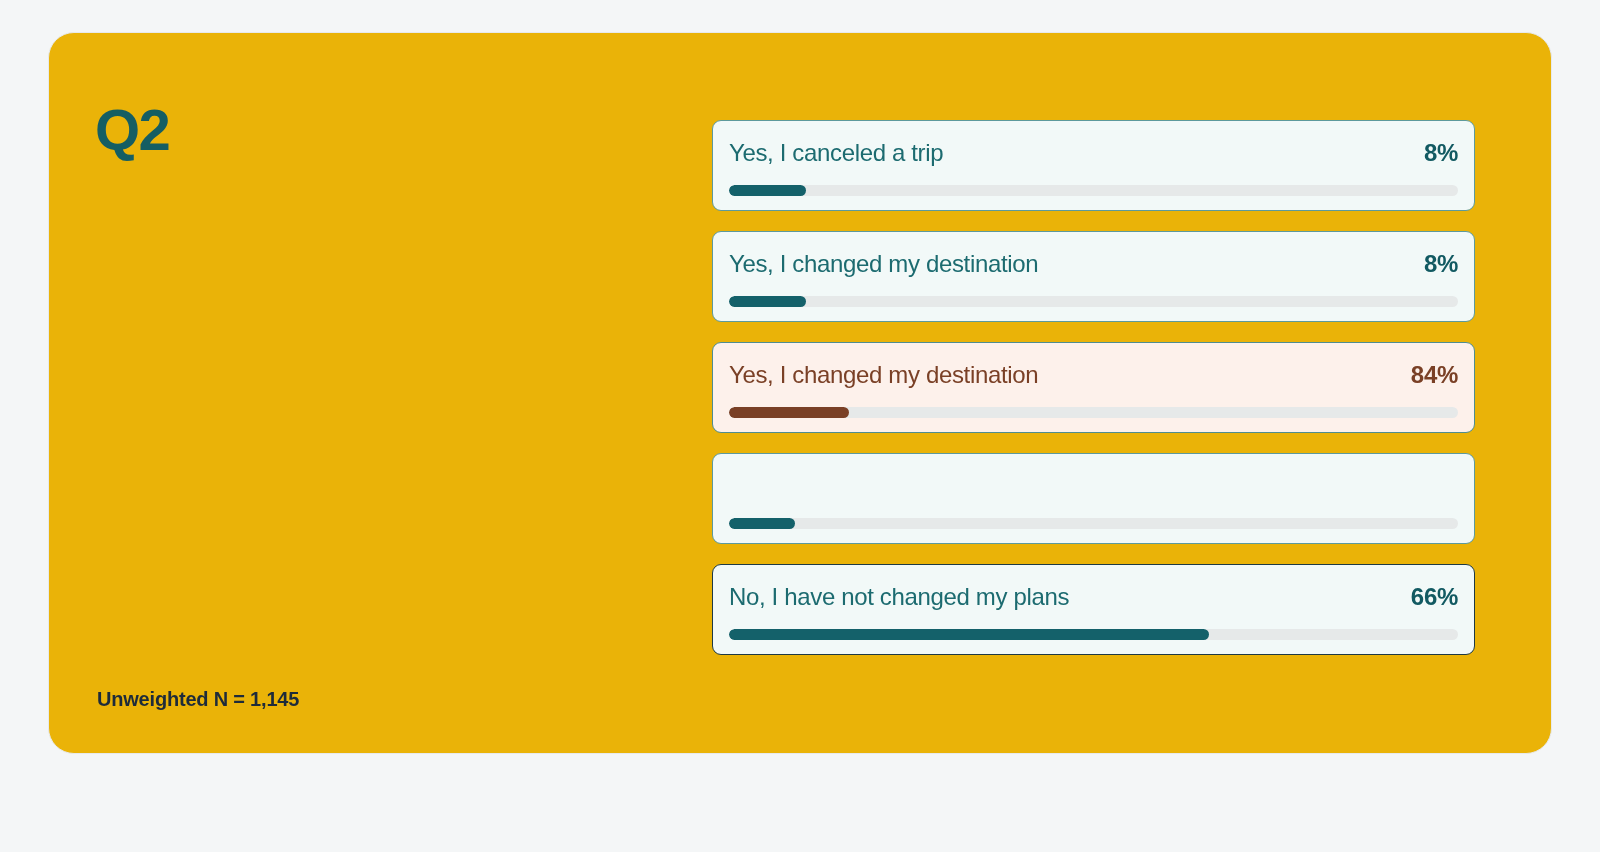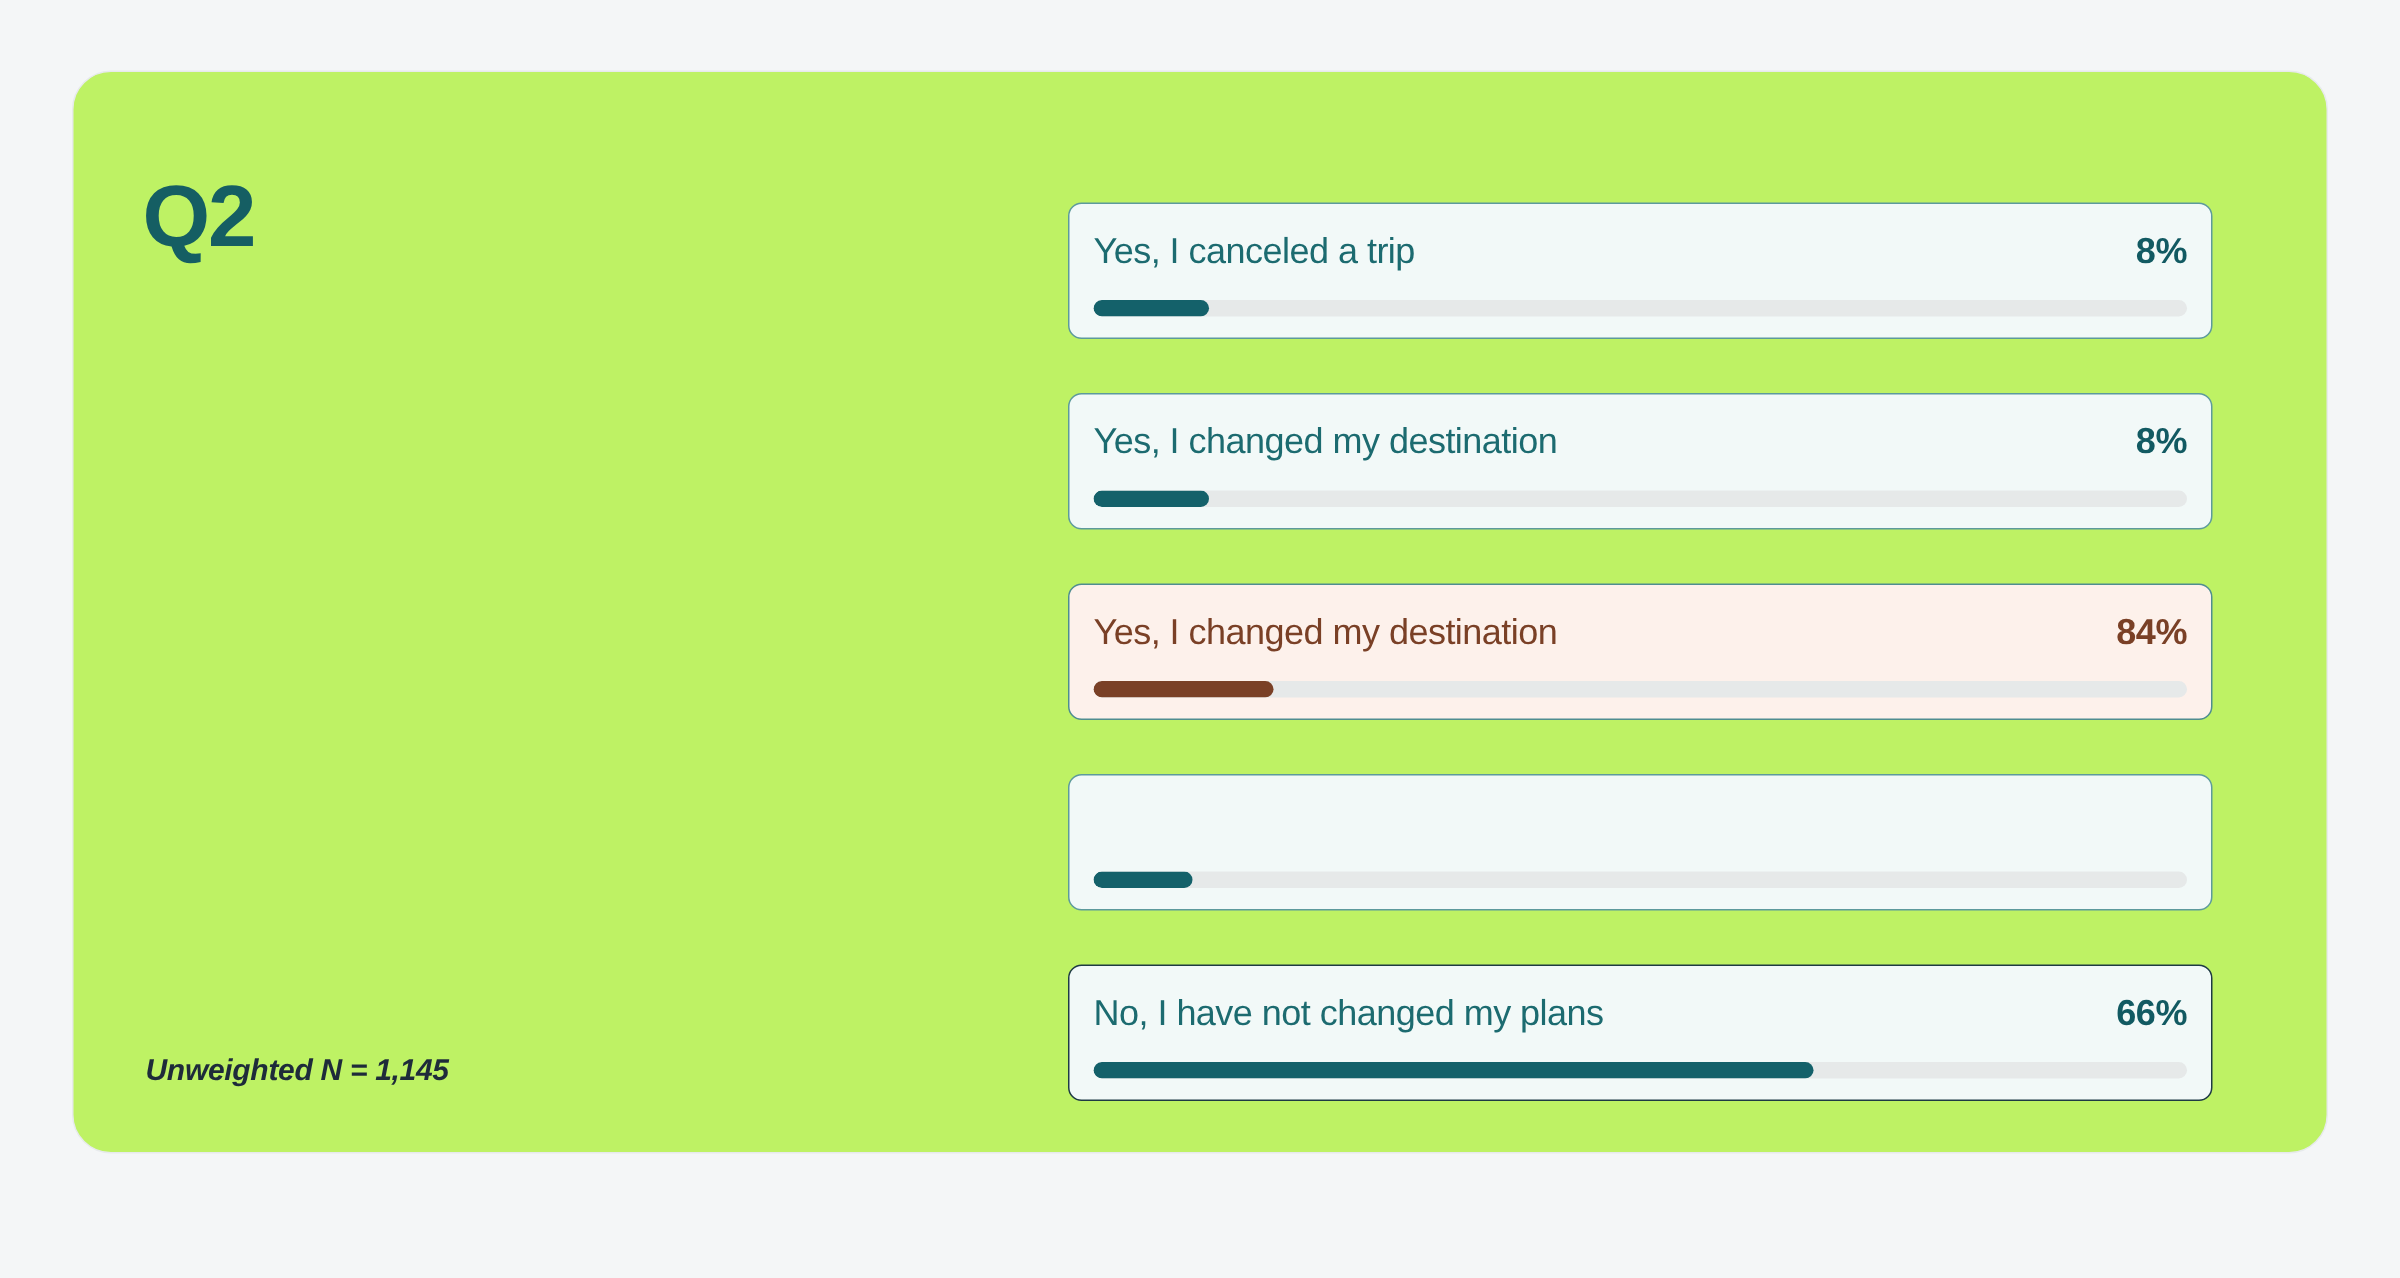--- a/index.html
+++ b/index.html
@@ -19,10 +19,10 @@
   #card {
     position: absolute;
     left: 48px;
-    top: 47px;
+    top: 32px;
     width: 1504px;
     height: 722px;
-    background: #bef264;
+    background: #eab308;
     border: 1px solid #e7eaec;
     border-radius: 26px;
   }

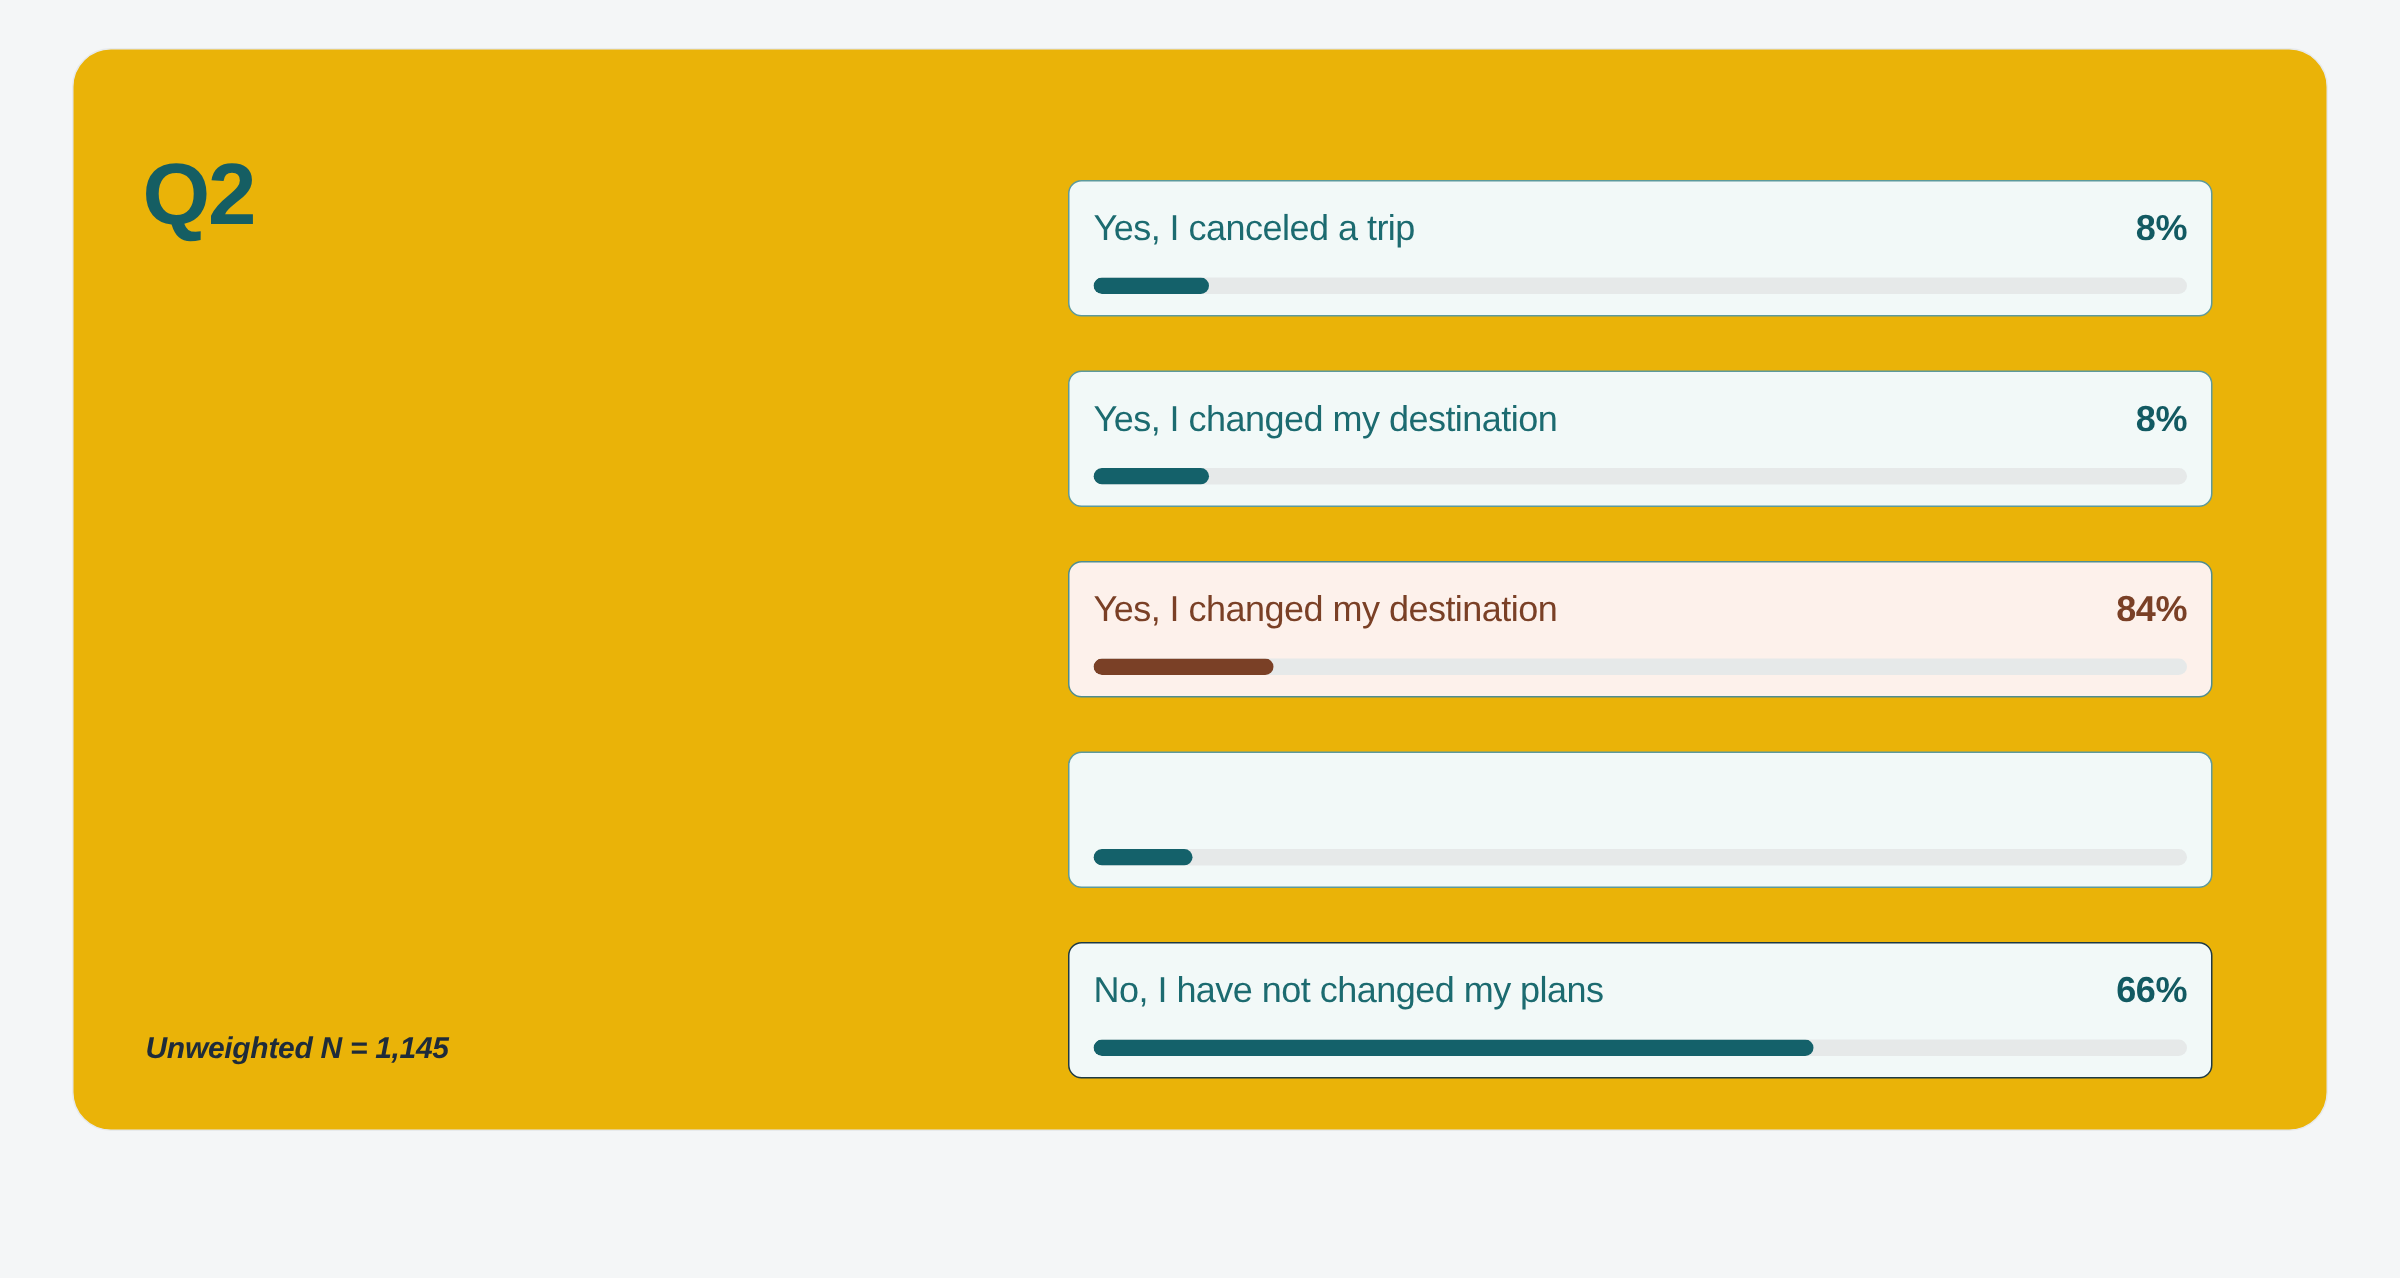--- a/index.html
+++ b/index.html
@@ -79,7 +79,7 @@
     width: 763px;
     display: flex;
     flex-direction: column;
-    gap: 36px;
+    gap: 20px;
   }
 
   .answer-row {

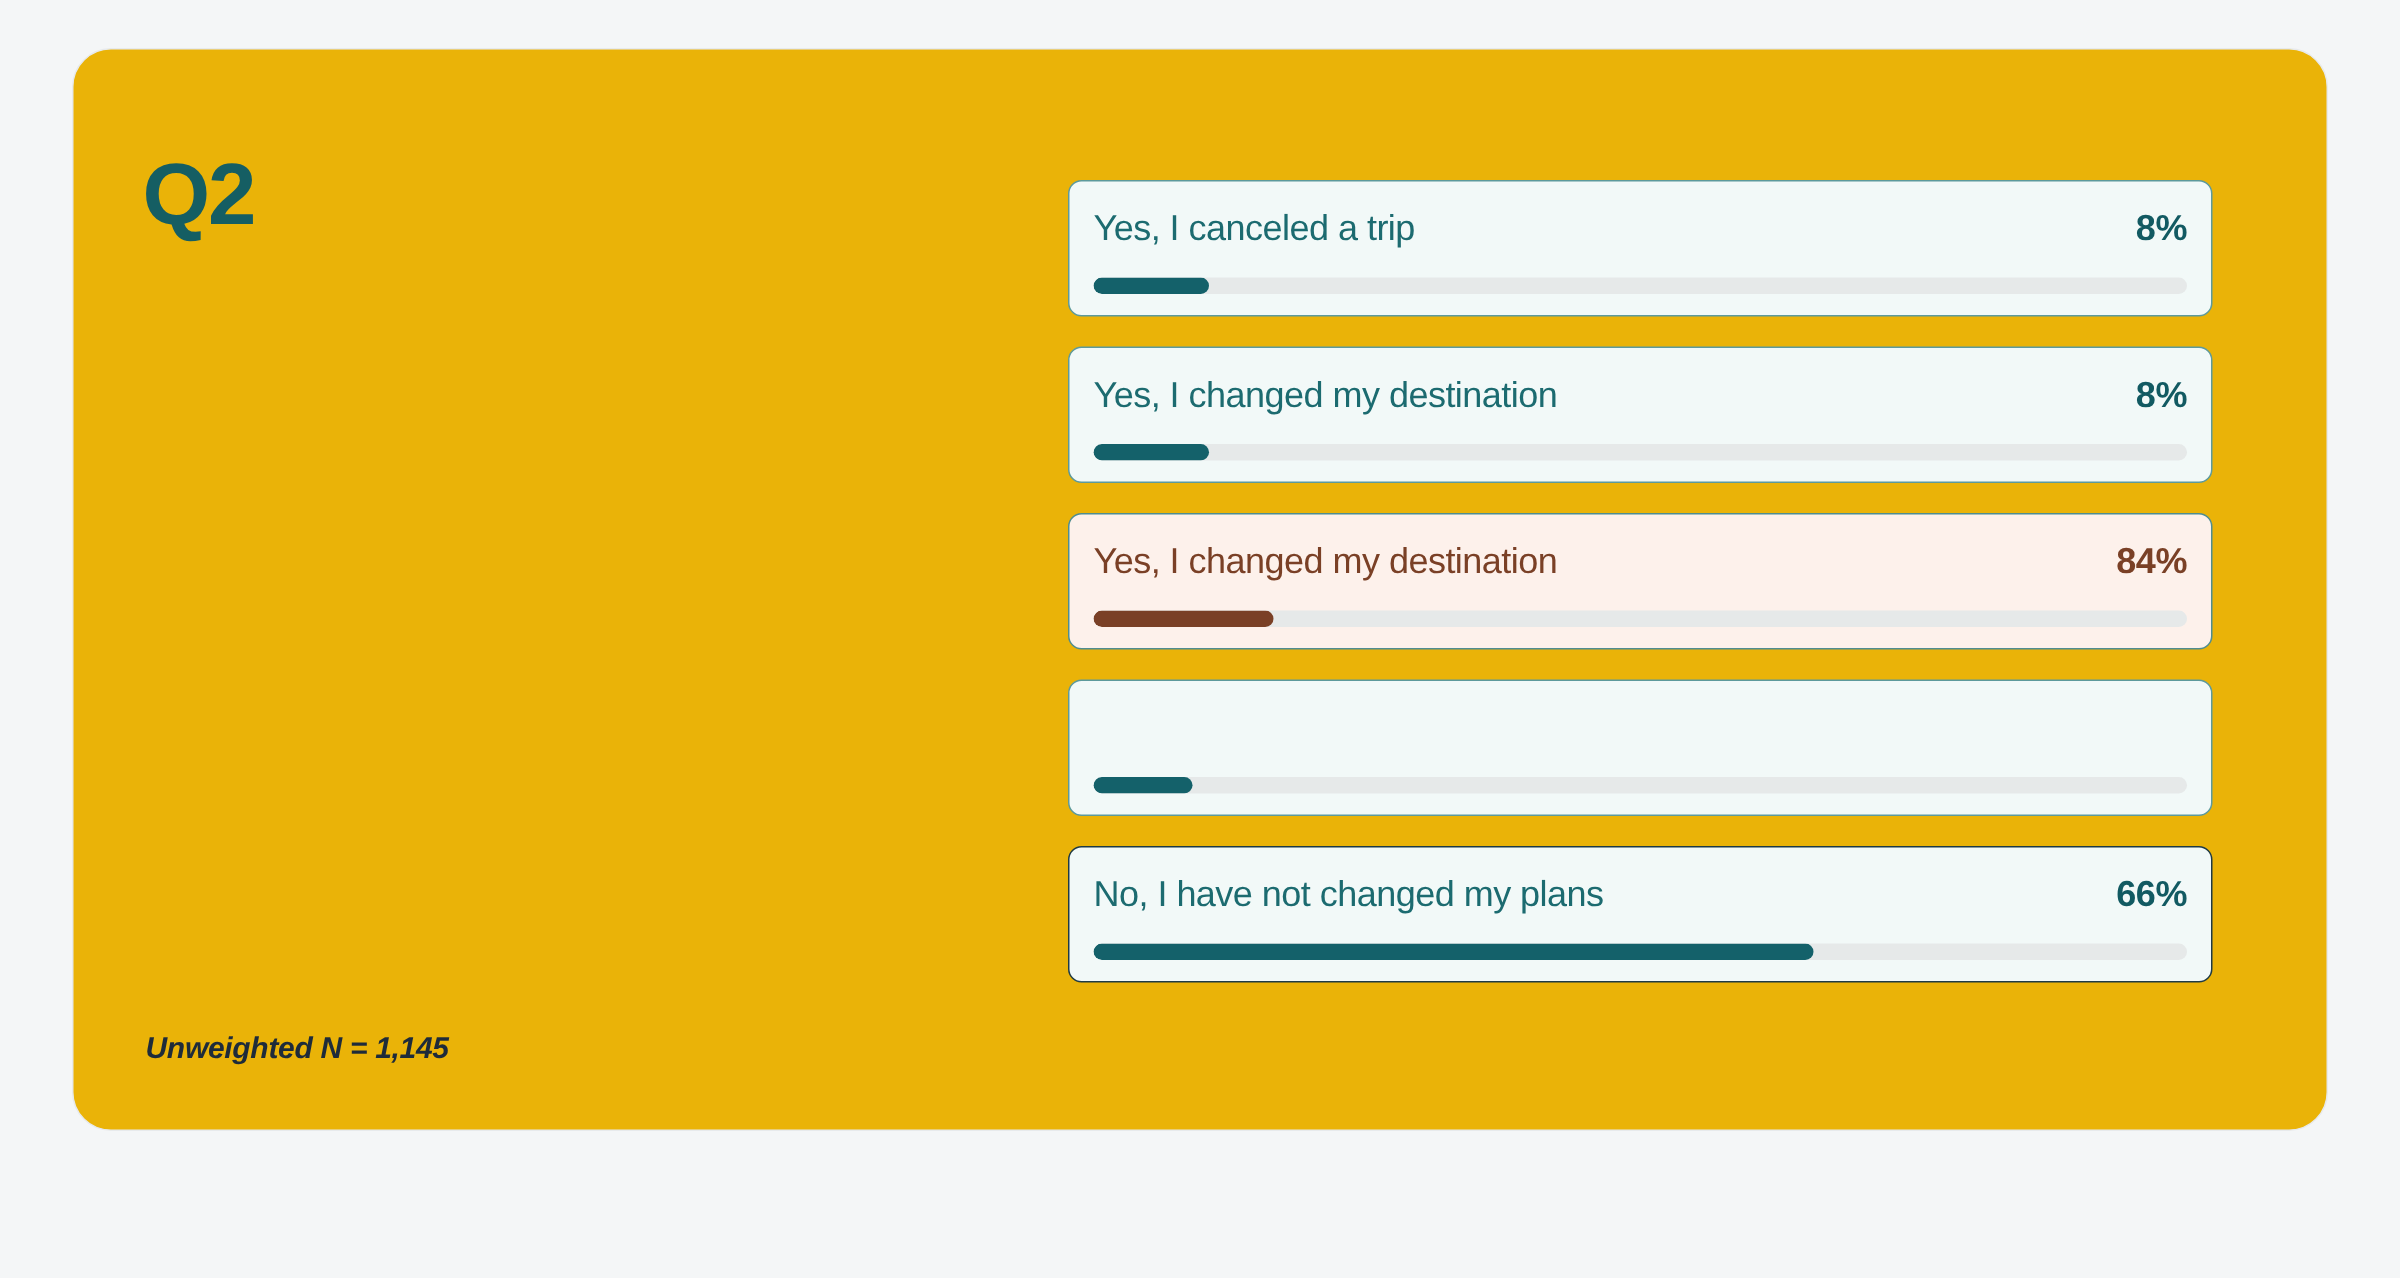--- a/index.html
+++ b/index.html
@@ -68,7 +68,6 @@
     font-weight: 700;
     letter-spacing: -0.2px;
     color: #1e2b3a;
-    font-style: italic;
   }
 
   

